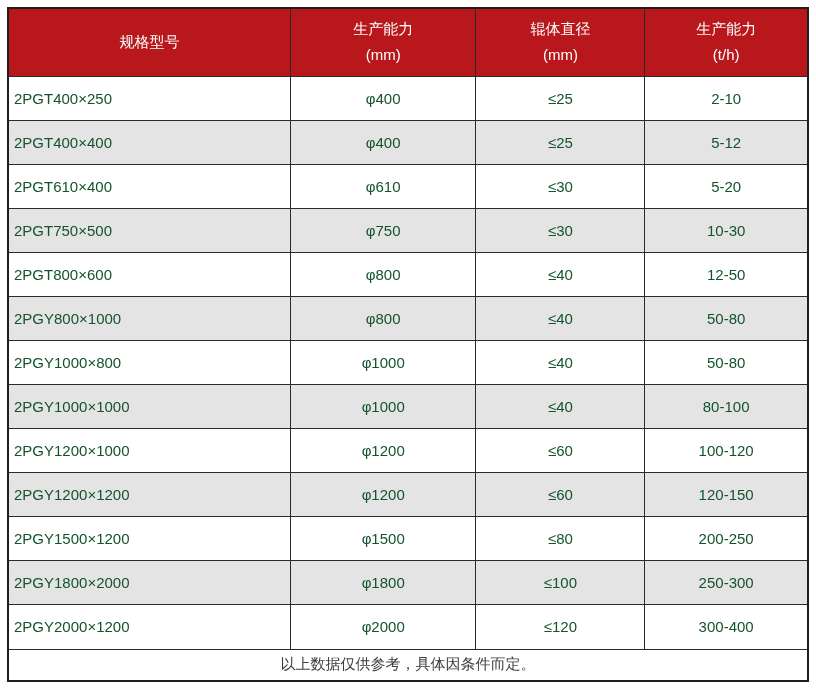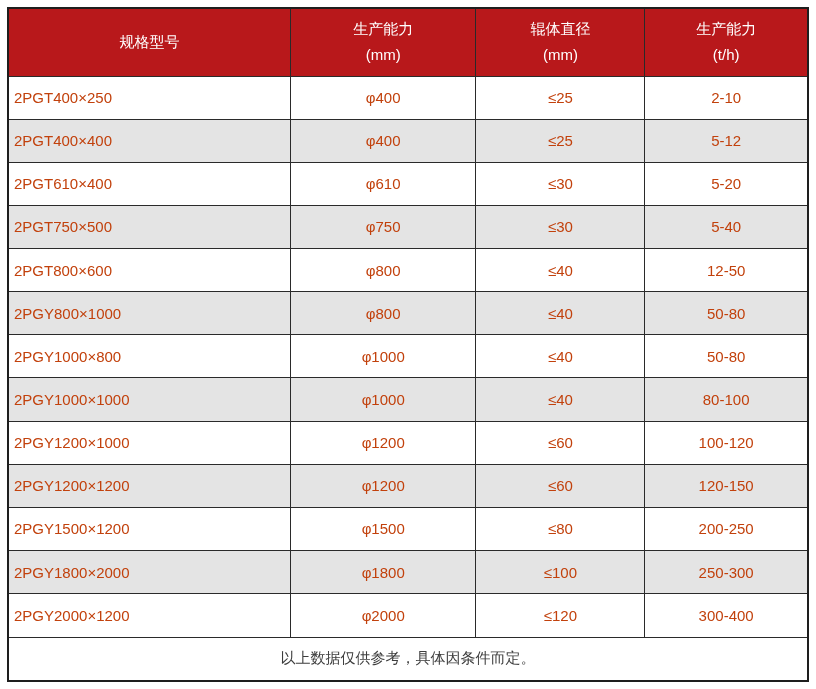--- a/index.html
+++ b/index.html
@@ -45,7 +45,7 @@
   .spec-table tbody td {
     height: 37px;
     font-size: 15px;
-    color: #c2410c;
+    color: #14532d;
     text-align: center;
     vertical-align: middle;
     background: #ffffff;

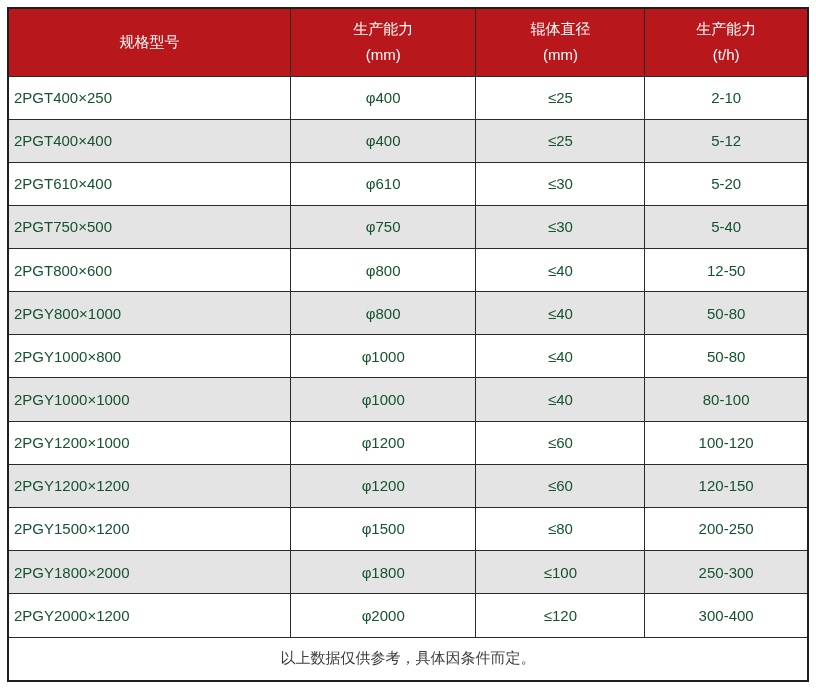--- a/index.html
+++ b/index.html
@@ -120,7 +120,7 @@
           <td>2PGT750×500</td>
           <td>φ750</td>
           <td>≤30</td>
-          <td>5-40</td>
+          <td>10-30</td>
         </tr>
         <tr>
           <td>2PGT800×600</td>

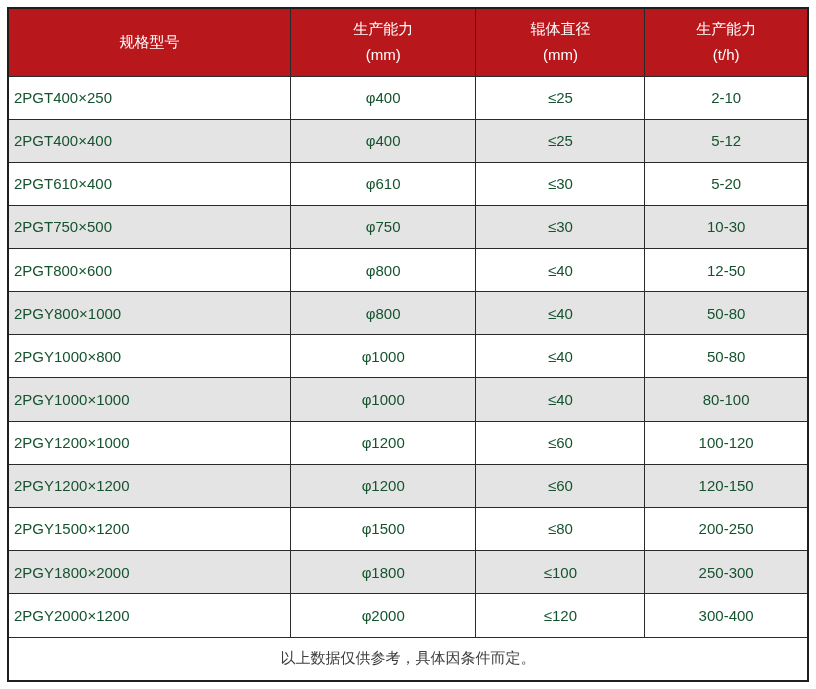--- a/index.html
+++ b/index.html
@@ -59,7 +59,7 @@
     background: #e4e4e4;
   }
   .spec-table tfoot td {
-    height: 44px;
+    height: 32px;
     font-size: 15px;
     color: #3d3d3d;
     text-align: center;

